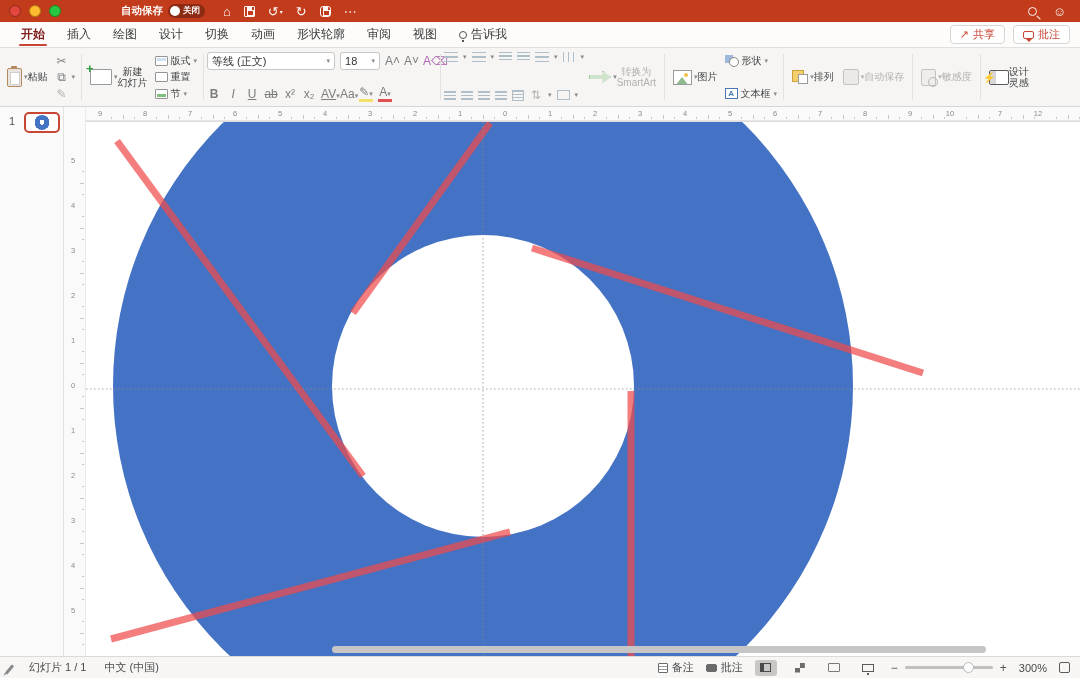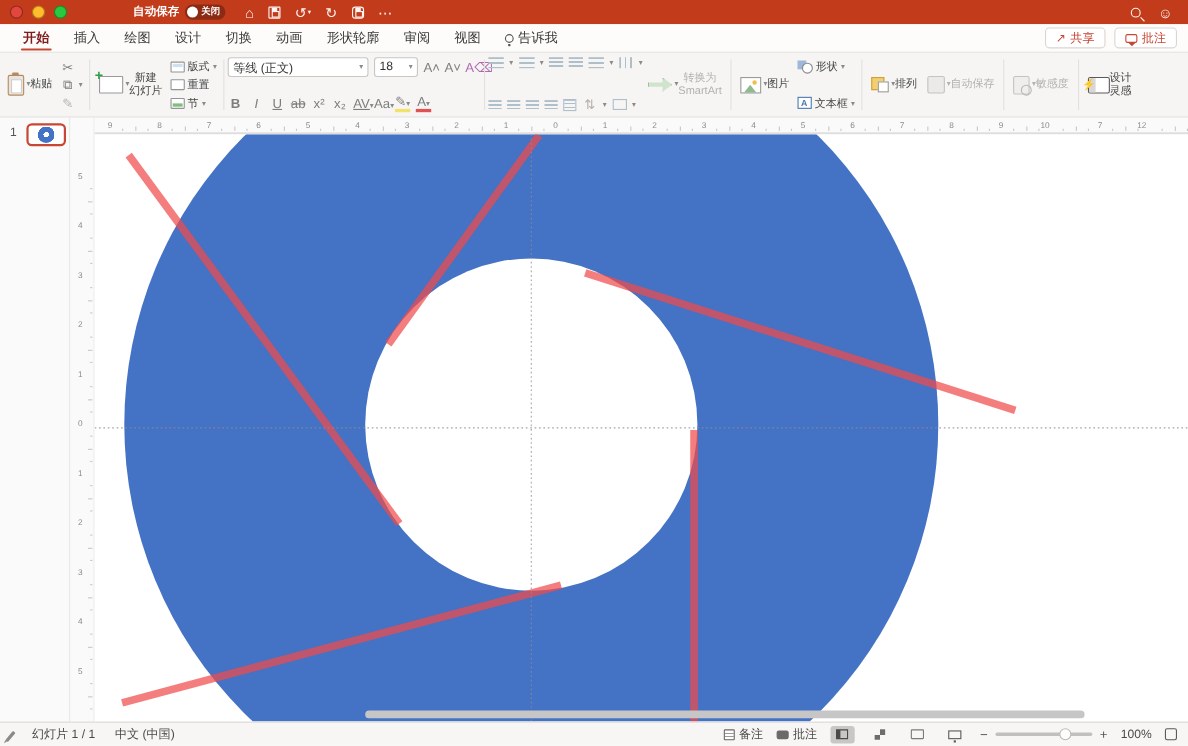--- a/index.html
+++ b/index.html
@@ -558,7 +558,7 @@
           </span>
         <span class="zplus">+</span>
       </span>
-      <span>100%</span>
+      <span>300%</span>
       <span class="fs-ic"></span>
     </div>
   </div>

